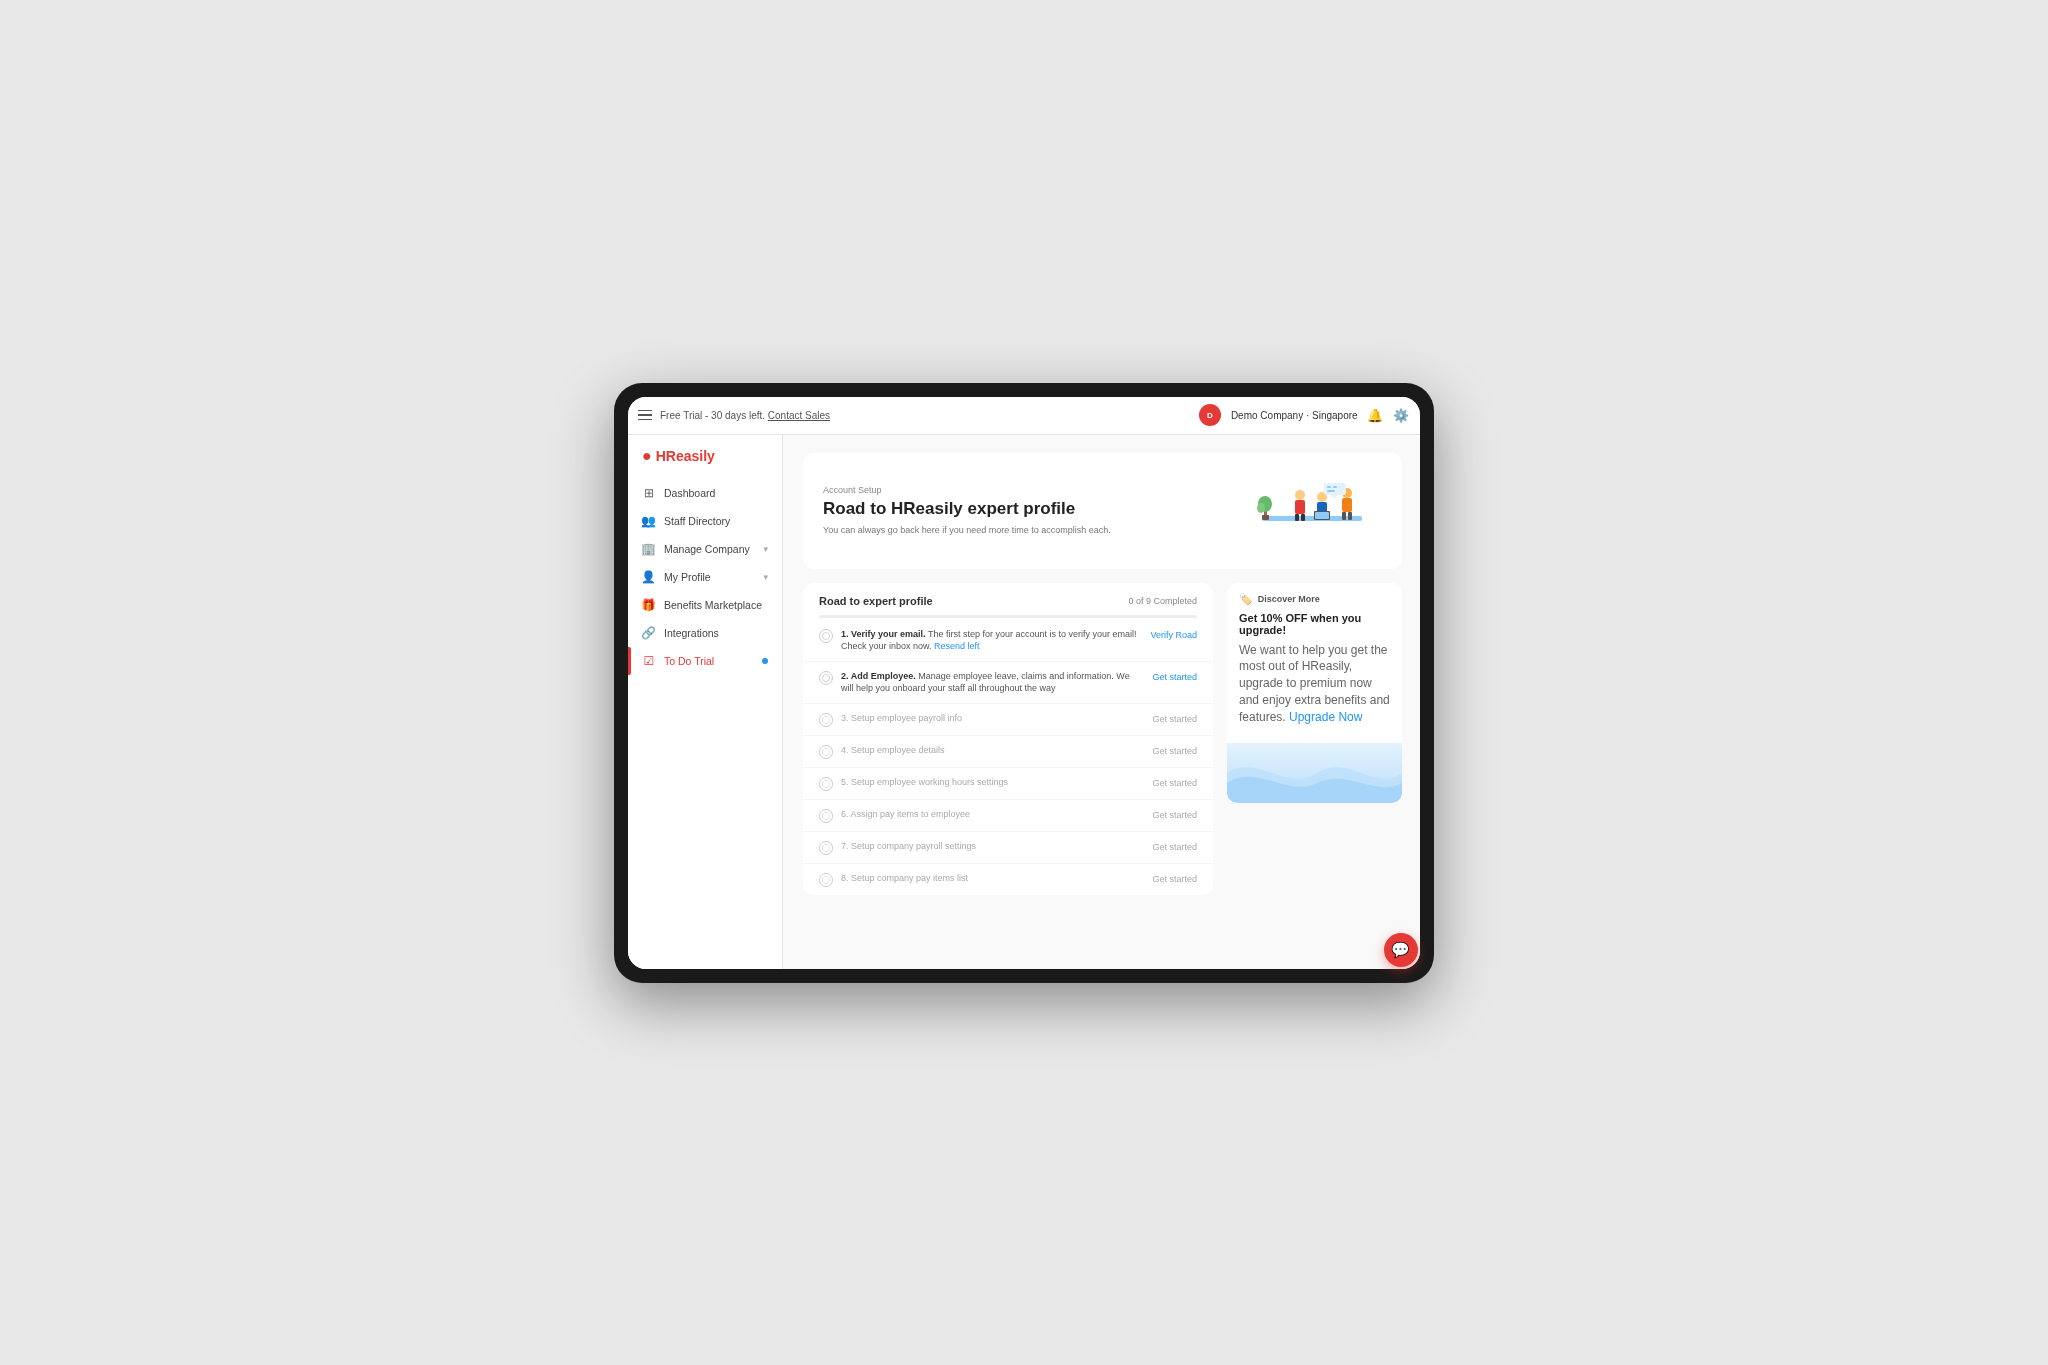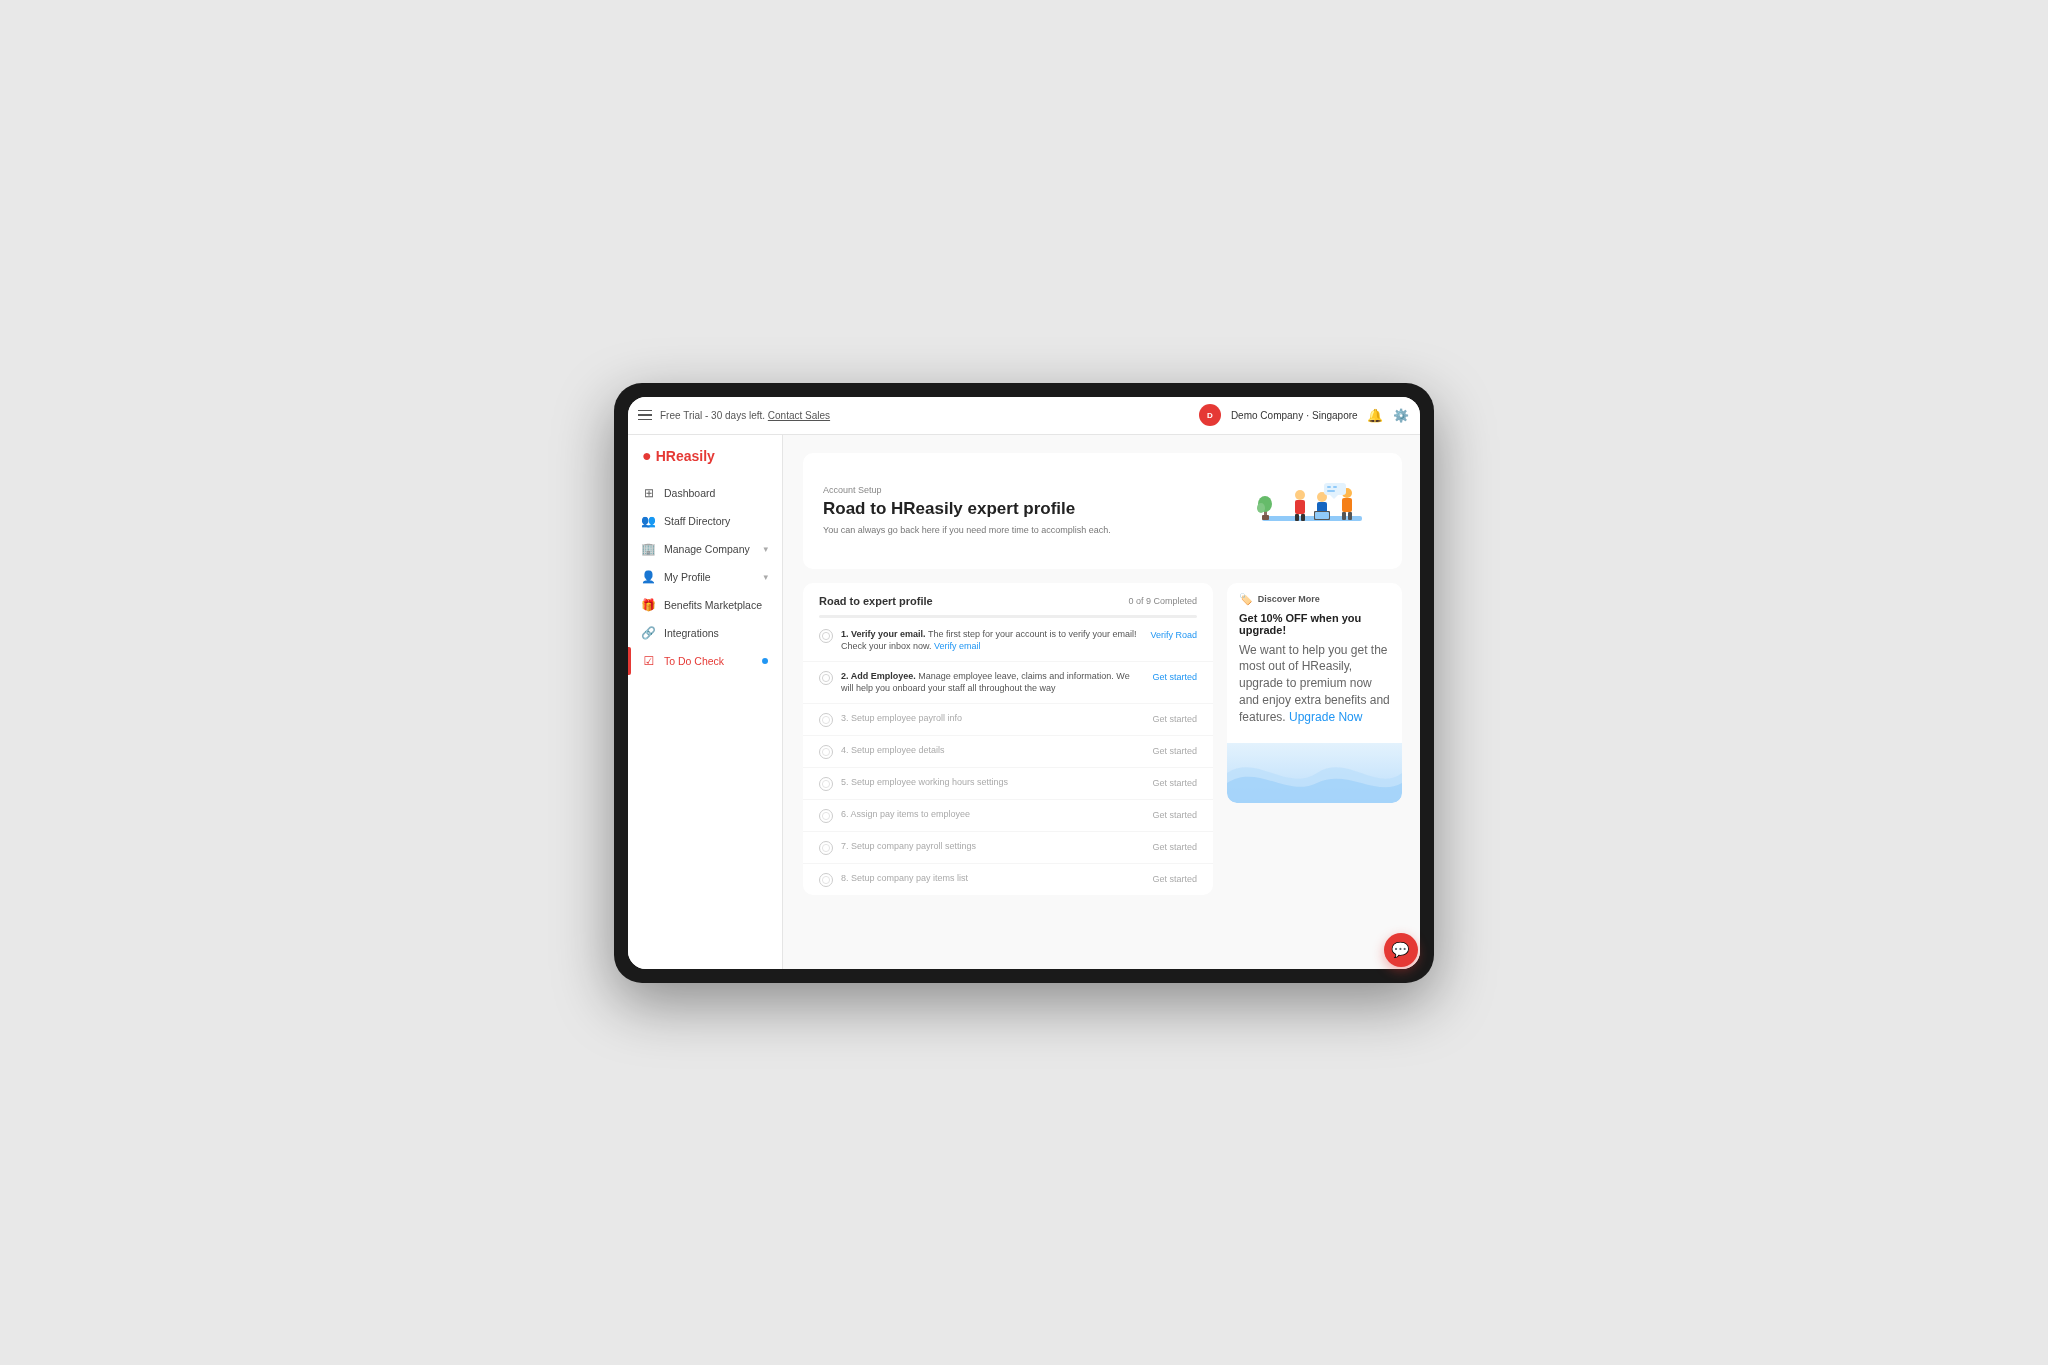--- a/index.html
+++ b/index.html
@@ -461,7 +461,7 @@
               </div>
               <div class="task-content">
                 <div class="task-text">
-                  <strong>1. Verify your email.</strong> The first step for your account is to verify your email! Check your inbox now. <span style="color:#2196f3;cursor:pointer">Verify email</span>
+                  <strong>1. Verify your email.</strong> The first step for your account is to verify your email! Check your inbox now. <span style="color:#2196f3;cursor:pointer">Resend left</span>
                 </div>
               </div>
               <div class="task-link">Verify Road</div>

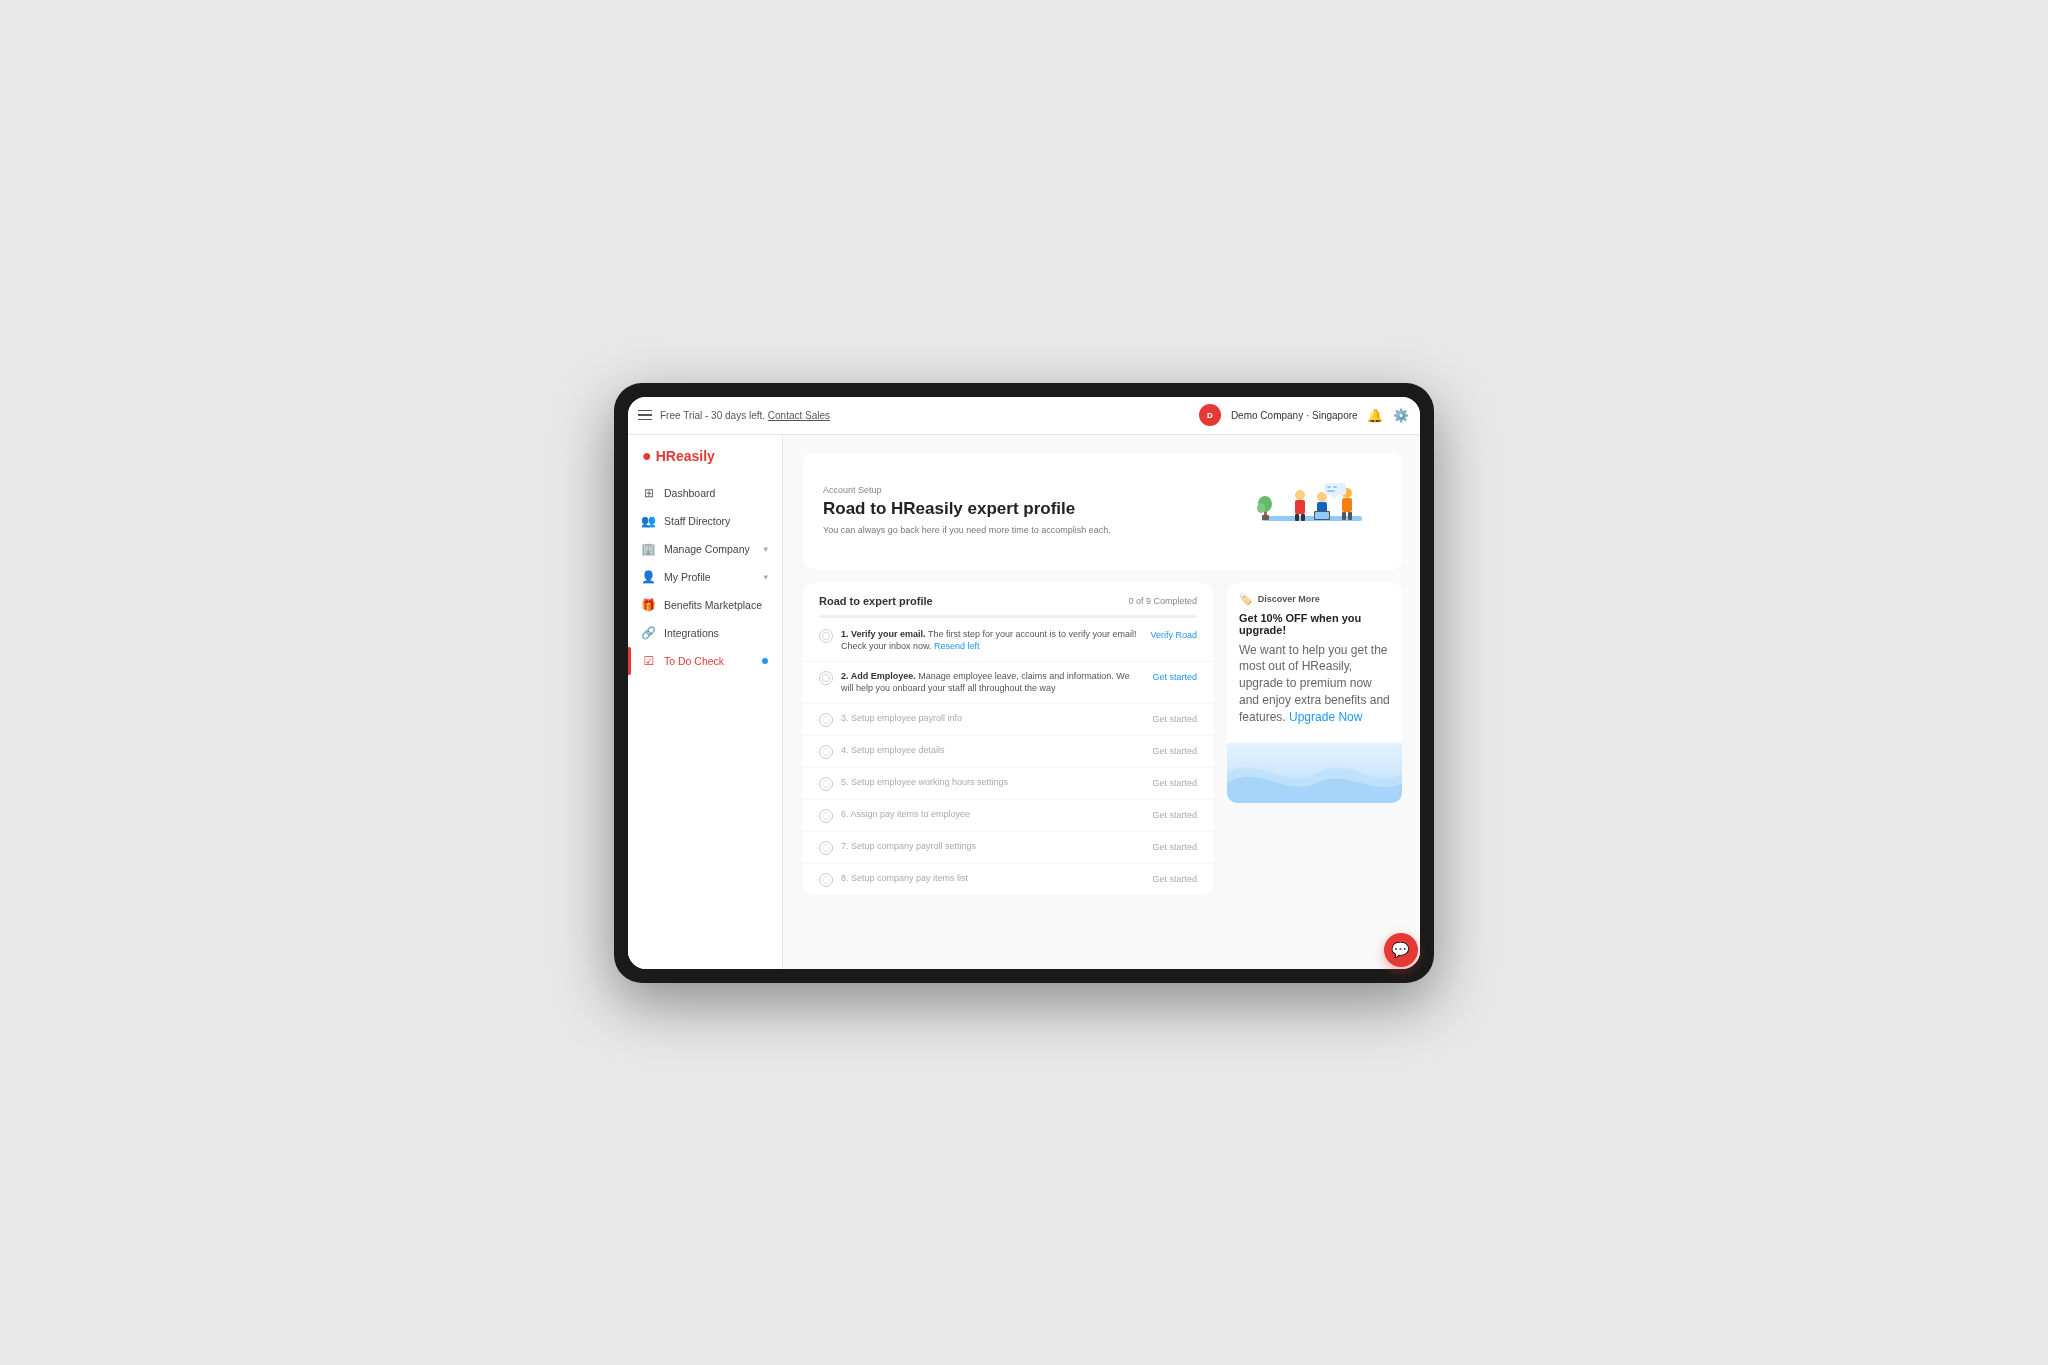--- a/index.html
+++ b/index.html
@@ -393,7 +393,7 @@
         </div>
         <div class="nav-item active">
           <span class="nav-icon">☑</span>
-          <span>To Do Check</span>
+          <span>To Do Trial</span>
           <span class="nav-dot"></span>
         </div>
       </div>

